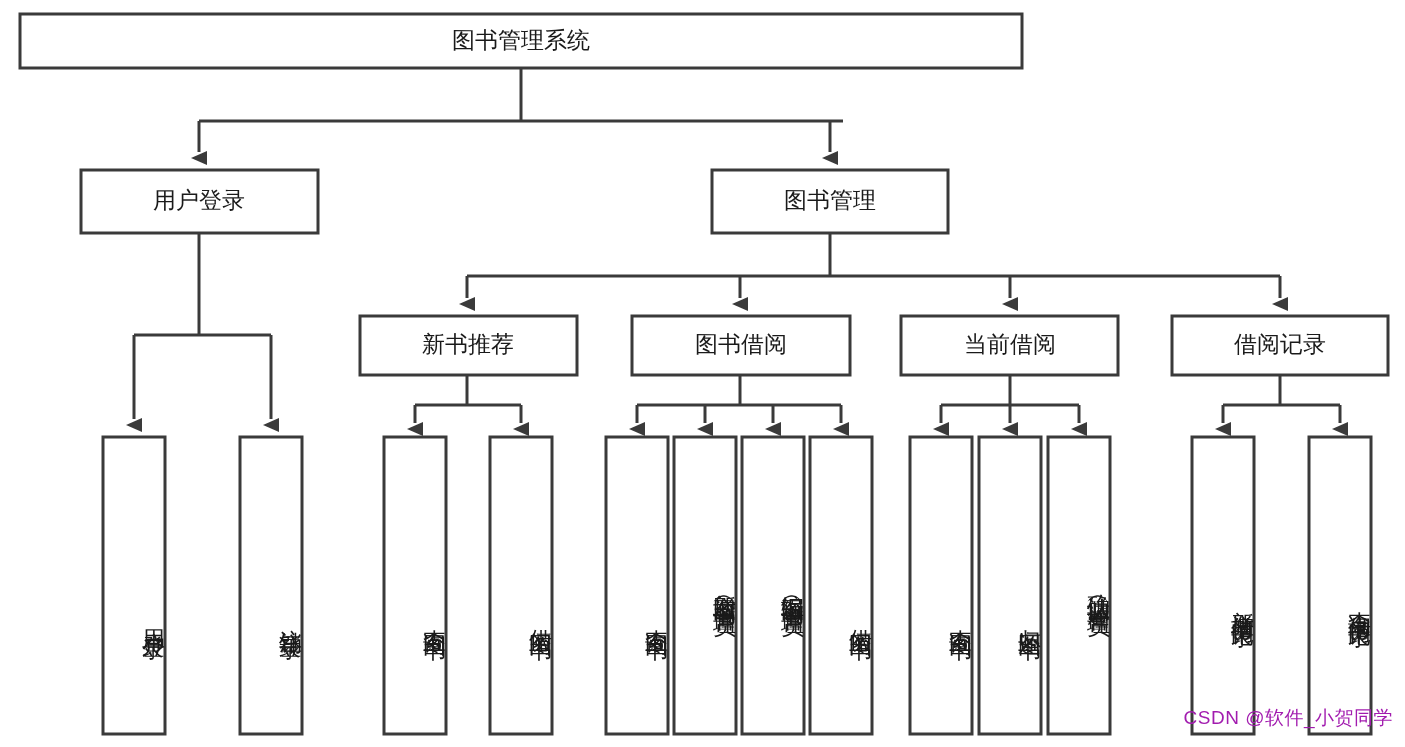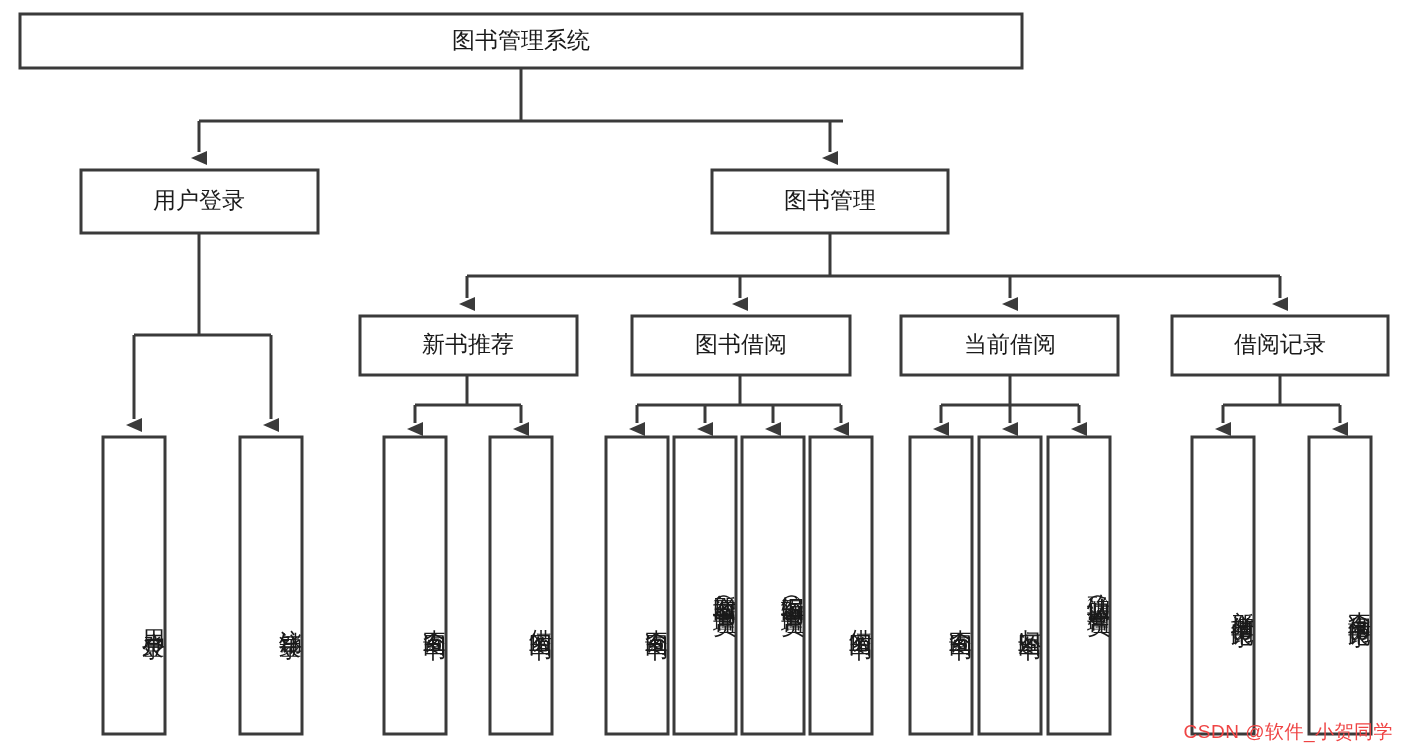--- a/index.html
+++ b/index.html
@@ -64,10 +64,10 @@
   .watermark {
     position: absolute;
     right: 12px;
-    bottom: 2px;
+    bottom: 16px;
     font-family: "Liberation Sans", "DejaVu Sans", sans-serif;
     font-size: 19px;
-    color: #ef4444;
+    color: #a21caf;
     letter-spacing: 0.5px;
     white-space: nowrap;
   }

